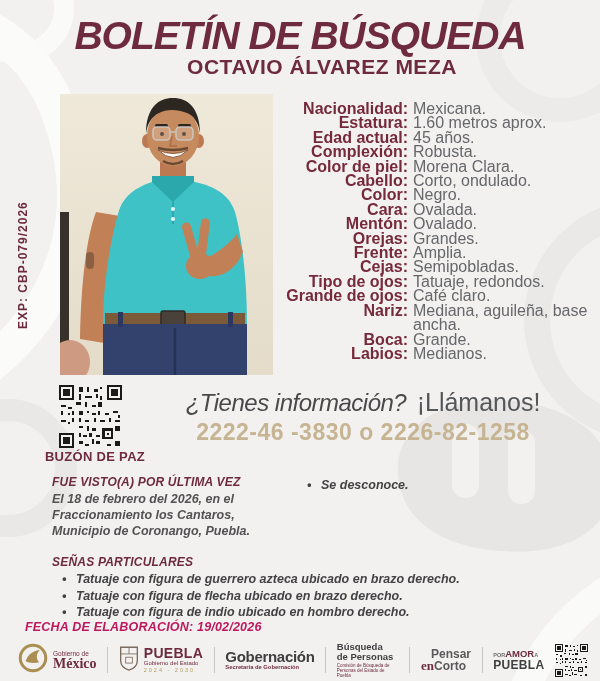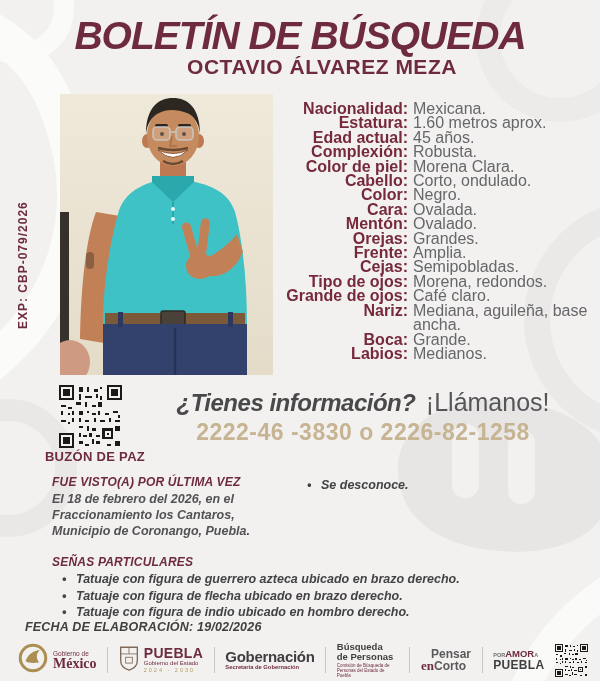--- a/index.html
+++ b/index.html
@@ -227,7 +227,7 @@
       </div>
     <div class="drow">
         <span class="dlabel">Tipo de ojos:</span>
-        <span class="dvalue">Morena, redondos.</span>
+        <span class="dvalue">Tatuaje, redondos.</span>
       </div>
     <div class="drow">
         <span class="dlabel">Grande de ojos:</span>

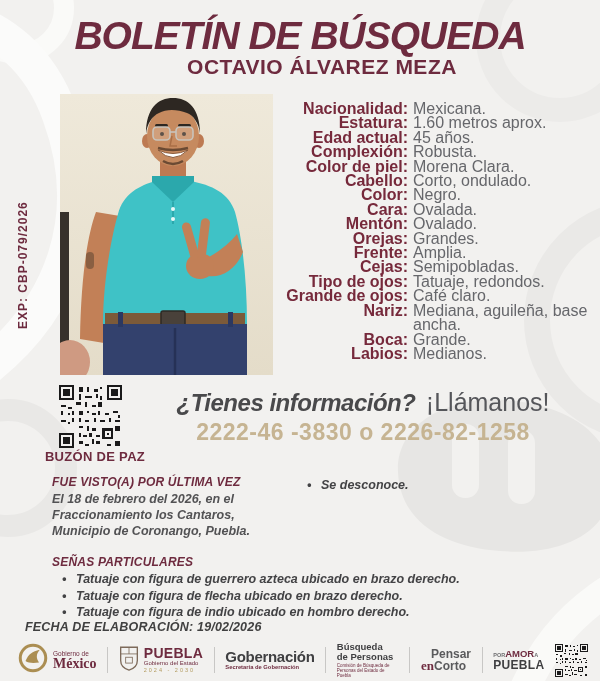--- a/index.html
+++ b/index.html
@@ -53,7 +53,7 @@
     position:absolute; left:132px; top:388px; width:462px; text-align:center;
     white-space:nowrap;
   }
-  .contact-q { font-size:24px; font-weight:bold; font-style:italic; color:#49494b; letter-spacing:-.5px; }
+  .contact-q { font-size:24px; font-weight:normal; font-style:italic; color:#49494b; letter-spacing:-.5px; }
   .contact-call { font-size:25px; font-weight:normal; color:#55565a; margin-left:6px; }
   .contact-phones {
     position:absolute; left:132px; top:419px; width:462px; text-align:center;

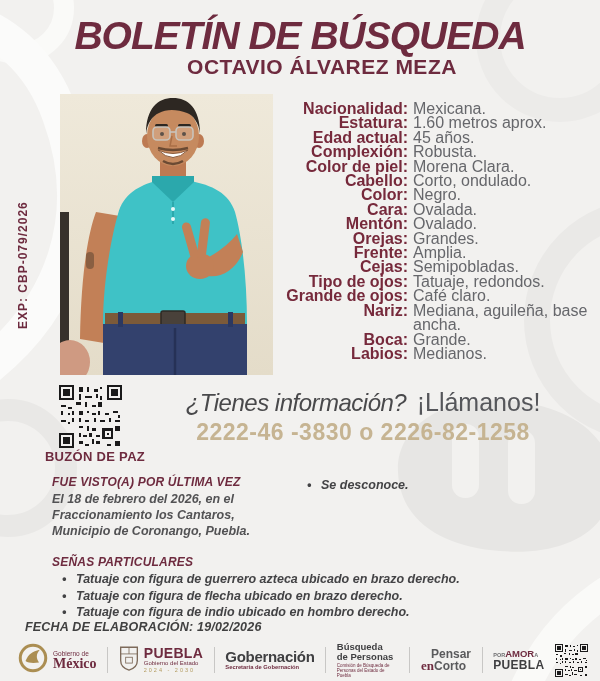--- a/index.html
+++ b/index.html
@@ -76,7 +76,7 @@
   
   .fecha {
     position:absolute; left:25px; top:620px;
-    font-size:12.5px; font-weight:bold; font-style:italic; color:#404040; letter-spacing:.2px;
+    font-size:12.5px; font-weight:bold; font-style:italic; color:#be185d; letter-spacing:.2px;
   }
   .footer-logos {
     position:absolute; left:18px; top:641px; width:570px; height:38px;

